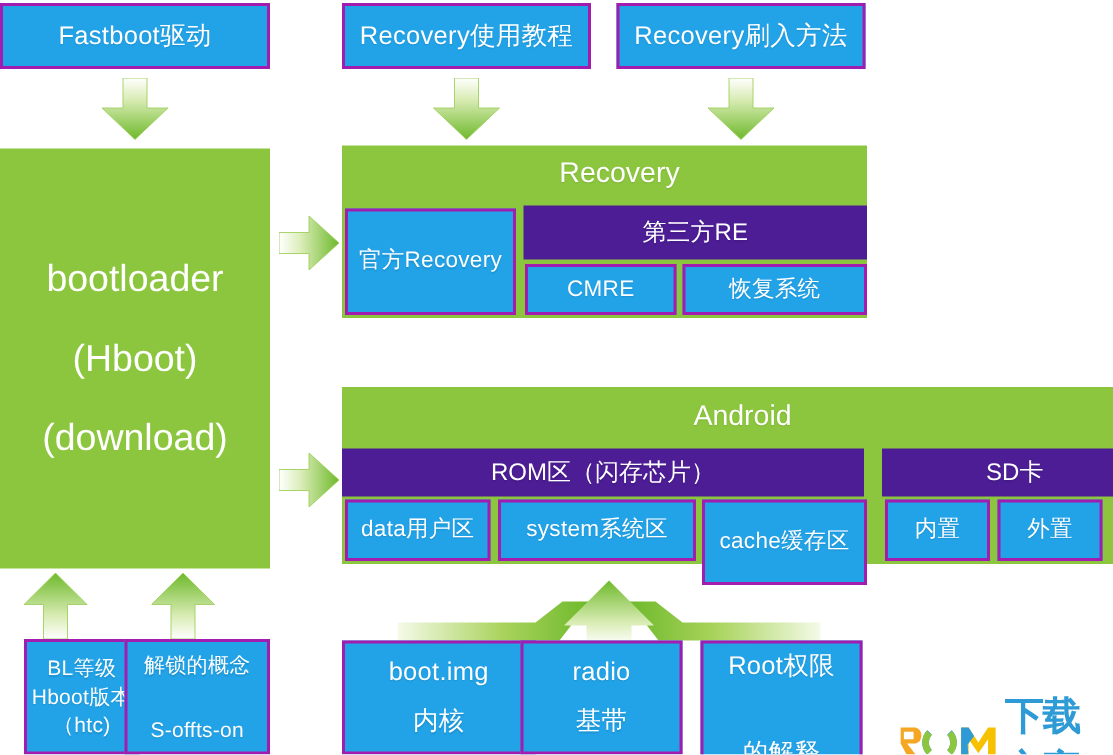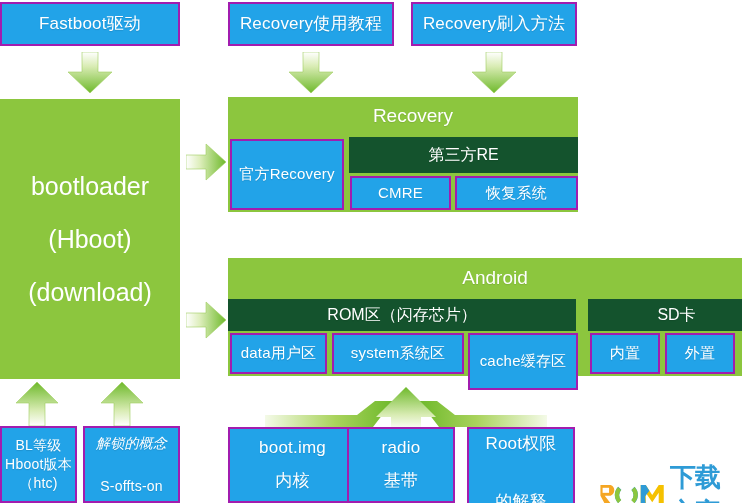--- a/index.html
+++ b/index.html
@@ -49,7 +49,7 @@
   }
   .green-dark {
     position: absolute;
-    background: #14532d;
+    background: #4c1d95;
     box-sizing: border-box;
     color: #ffffff;
     display: flex;

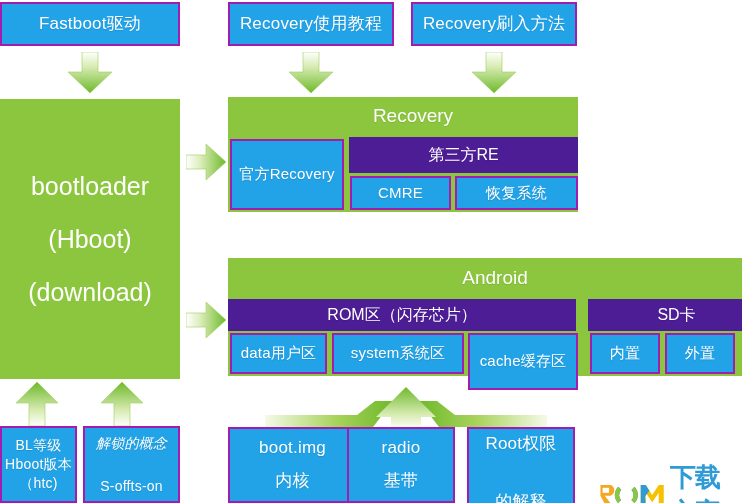--- a/index.html
+++ b/index.html
@@ -238,7 +238,7 @@
     <polygon points="21,0 42,21 29,21 29,44 13,44 13,21 0,21" fill="url(#gradUp)" stroke="#9fcf5f" stroke-width="0.6"></polygon>
   </svg>
 
-  <div class="blue-box" style="left:0px; top:426px; width:77px; height:77px; flex-direction:column;">
+  <div class="blue-box" style="left:16px; top:426px; width:77px; height:77px; flex-direction:column;">
     <span class="tiny-blue">BL等级</span>
     <span class="tiny-blue">Hboot版本</span>
     <span class="tiny-blue">（htc)</span>

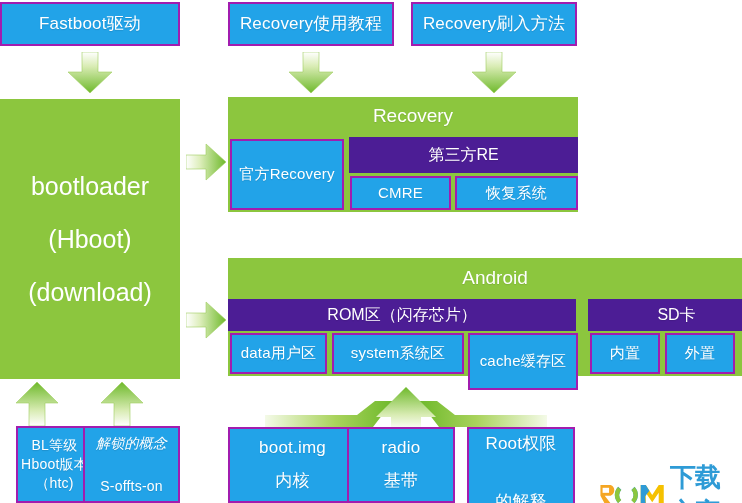--- a/index.html
+++ b/index.html
@@ -245,7 +245,7 @@
   </div>
 
   <div class="blue-box" style="left:83px; top:426px; width:97px; height:77px; flex-direction:column;">
-    <span class="tiny-blue" style="margin-bottom:24px;font-style:italic;">解锁的概念</span>
+    <span class="tiny-blue" style="margin-bottom:24px;">解锁的概念</span>
     <span class="tiny-blue">S-offts-on</span>
   </div>
 

